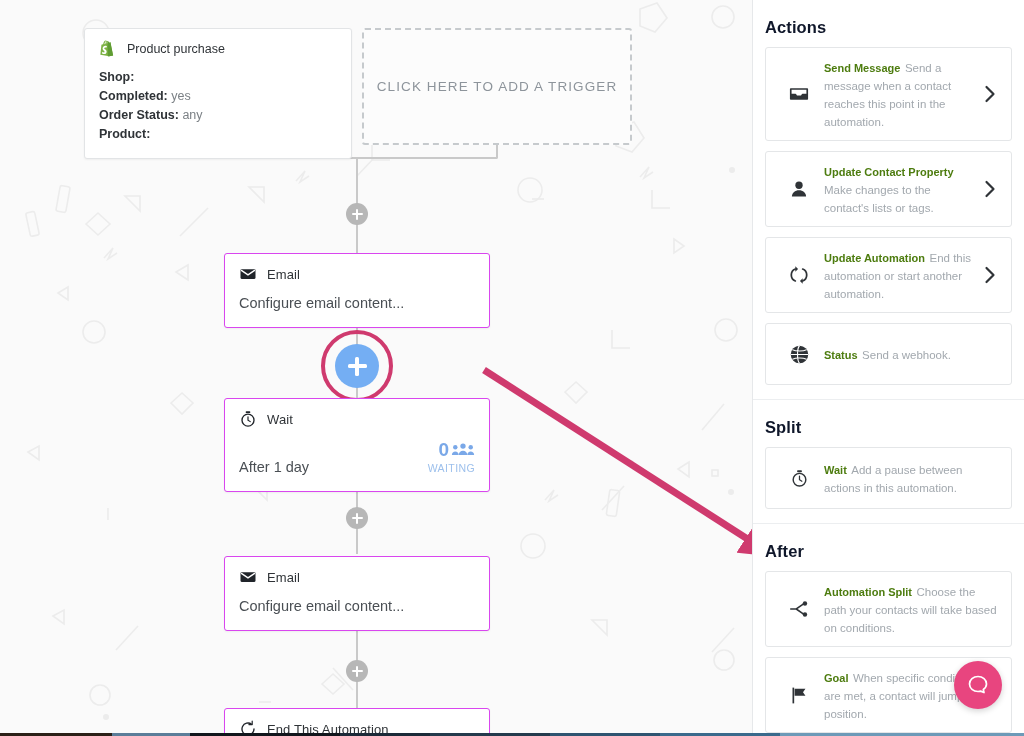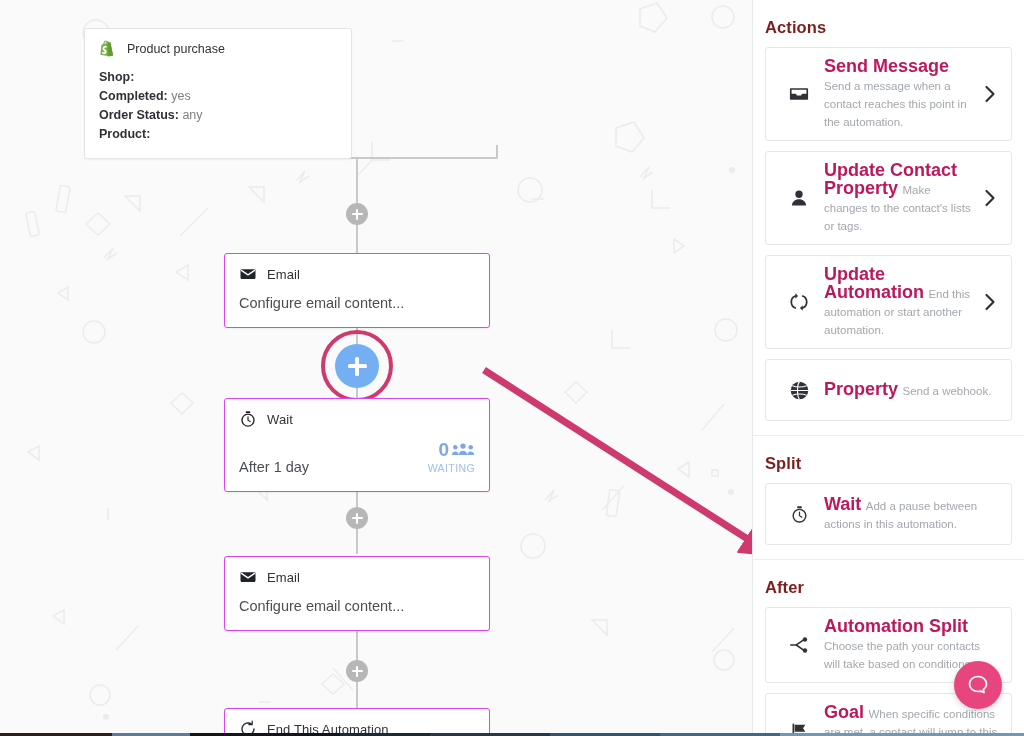--- a/index.html
+++ b/index.html
@@ -107,7 +107,7 @@
   }
   .sb-section { border-bottom: 1px solid #eceef0; padding: 12px 12px 14px 12px; }
   .sb-section:last-child { border-bottom: none; }
-  .sb-title { font-size: 16.5px; font-weight: bold; color: #7f1d1d; padding: 6px 0 10px 0; letter-spacing:.1px; }
+  .sb-title { font-size: 16.5px; font-weight: bold; color: #0f172a; padding: 6px 0 10px 0; letter-spacing:.1px; }
   .sb-card {
     display:flex; align-items:center; border:1px solid #e4e6e8; border-radius:3px;
     padding: 10px 8px; margin-bottom: 10px; background:#fff; cursor:pointer; min-height:62px;

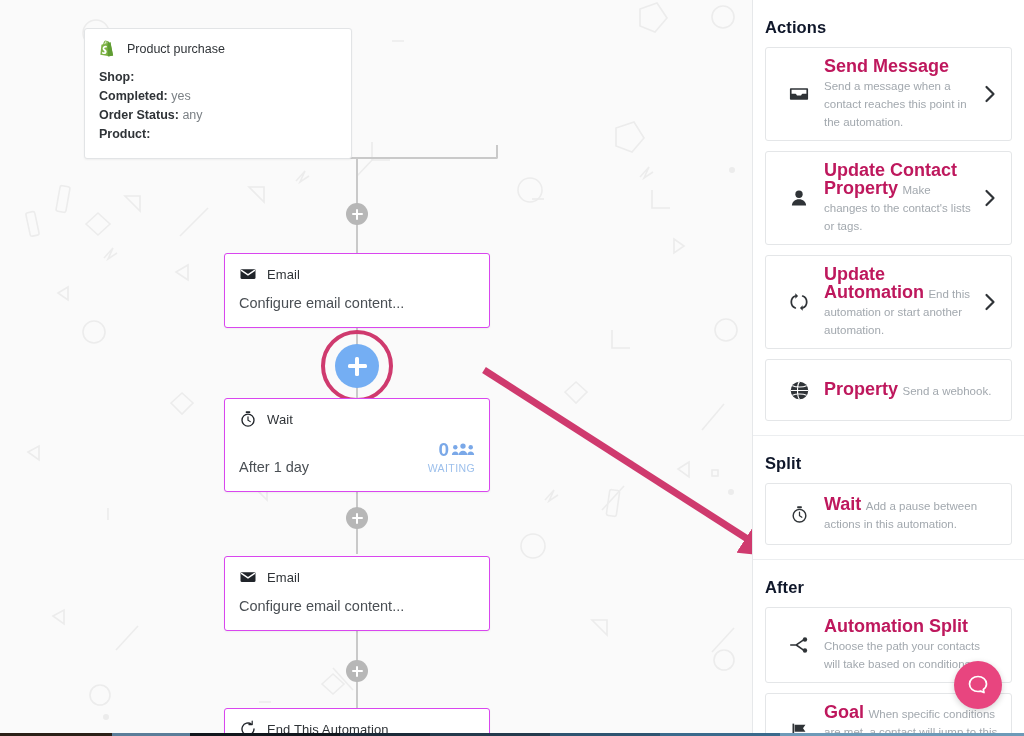--- a/index.html
+++ b/index.html
@@ -115,7 +115,7 @@
   .sb-card:last-child { margin-bottom: 0; }
   .sb-ico { flex: 0 0 50px; display:flex; align-items:center; justify-content:center; color:#2f3337; }
   .sb-txt { flex:1 1 auto; padding-right: 4px; }
-  .sb-name { font-size: 18px; font-weight: bold; color: #be185d; line-height: 16px; }
+  .sb-name { font-size: 11px; font-weight: bold; color: #4d7c0f; line-height: 16px; }
   .sb-desc { font-size: 11.5px; color: #a2a8ae; line-height: 14.5px; margin-top: 2px; text-align: center; }
   .sb-chev { flex:0 0 26px; display:flex; align-items:center; justify-content:center; }
 

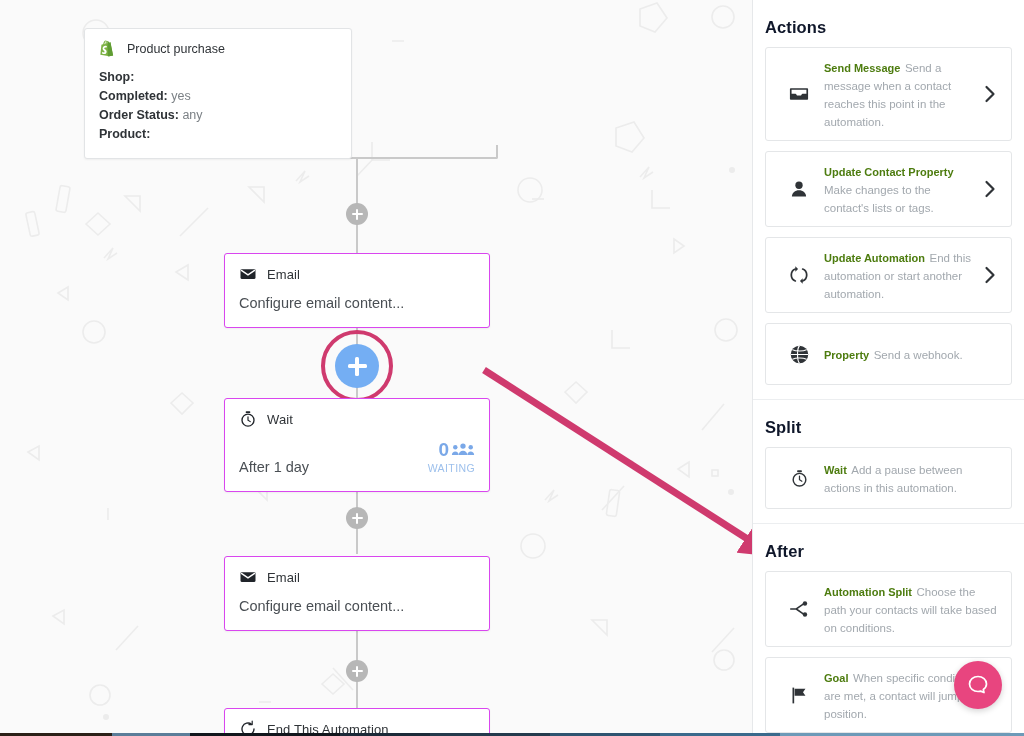--- a/index.html
+++ b/index.html
@@ -231,6 +231,9 @@
       </div>
     </div>
 
+    <div id="add-trigger">
+      <span>CLICK HERE TO ADD A TRIGGER</span>
+    </div>
 
     <div class="plus" style="left:334px; top:203px;"></div>
 

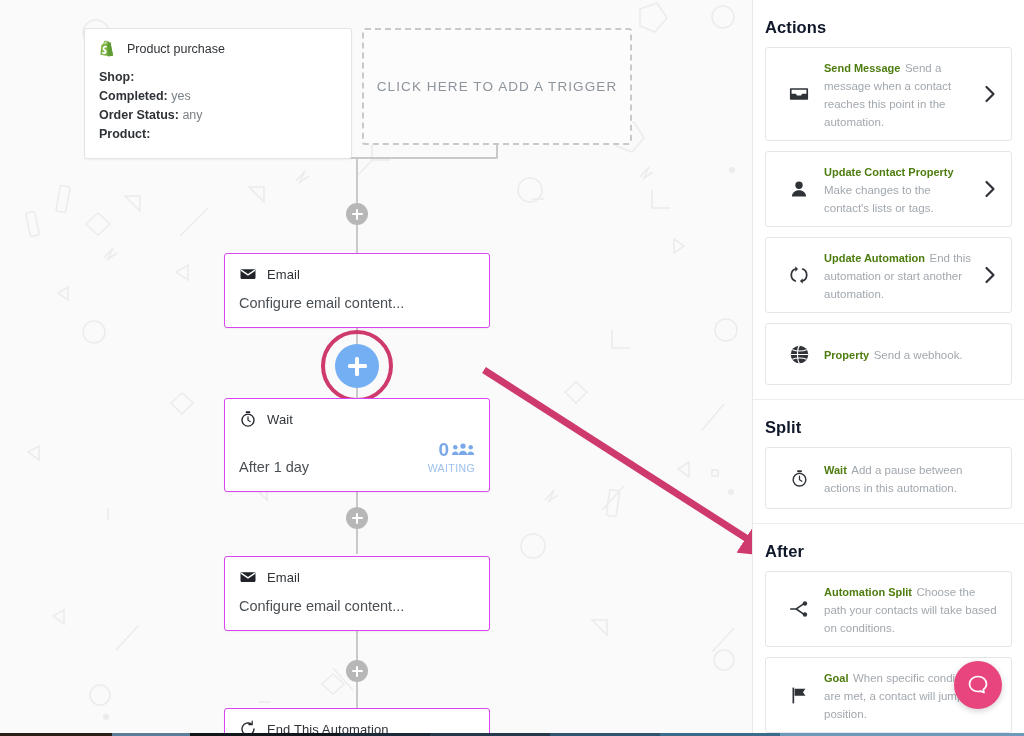--- a/index.html
+++ b/index.html
@@ -388,7 +388,7 @@
           </svg>
         </span>
         <span class="sb-txt">
-          <span class="sb-name">Property</span>
+          <span class="sb-name">Status</span>
           <span class="sb-desc">Send a webhook.</span>
         </span>
       </div>

